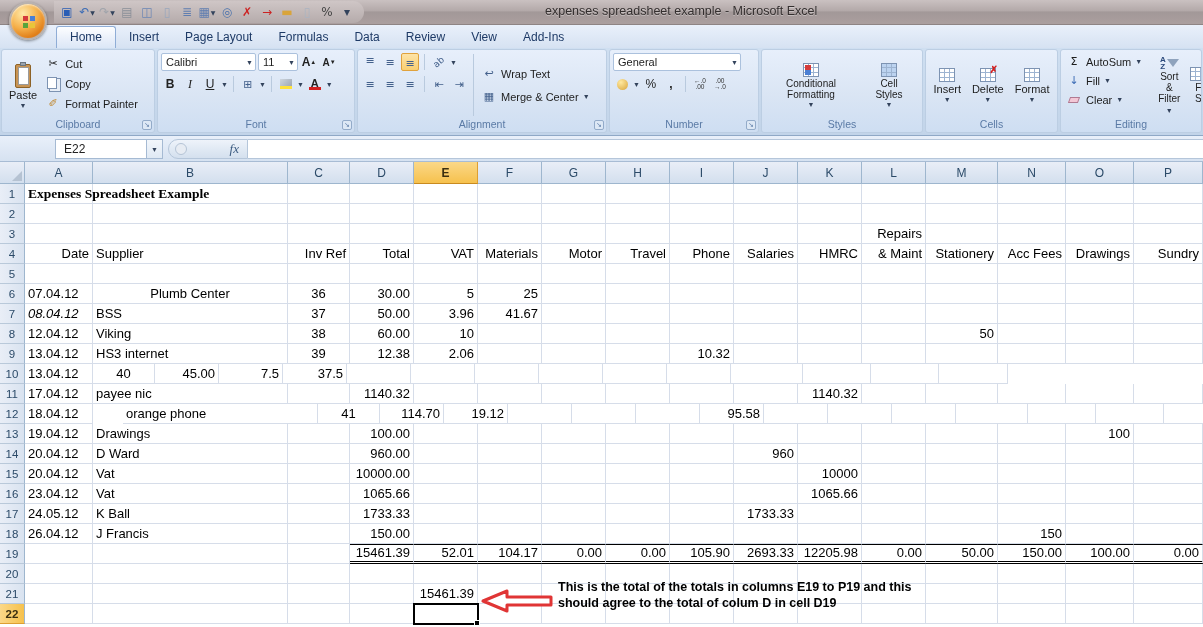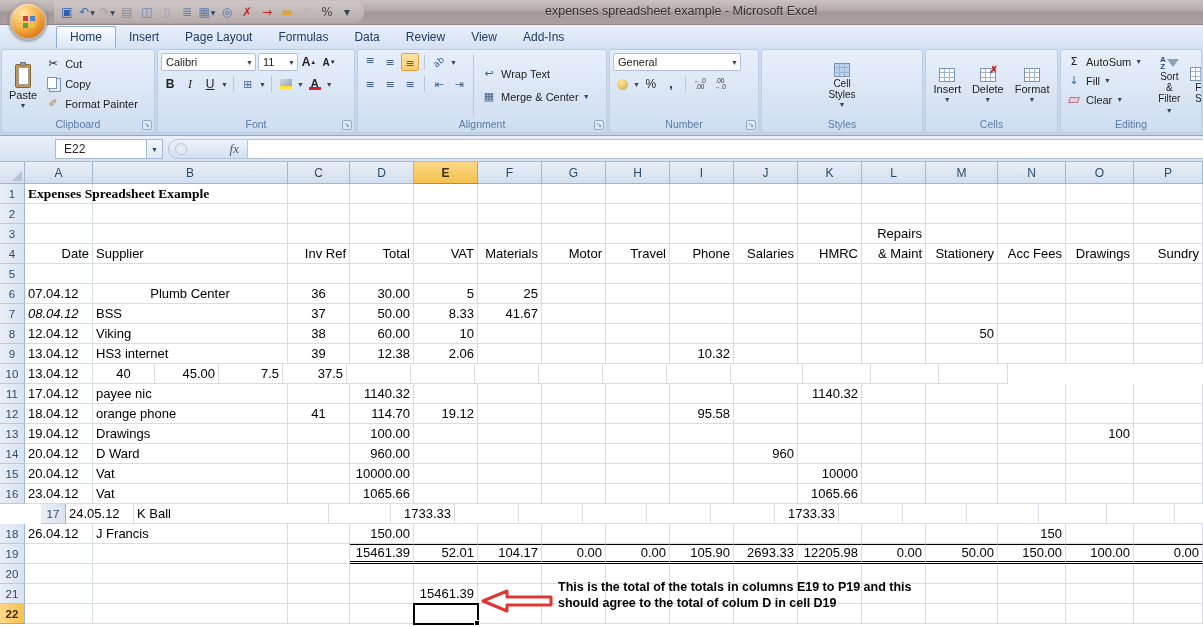--- a/index.html
+++ b/index.html
@@ -348,6 +348,11 @@
   <div class="group" style="width:162px">
     <div class="gbody" style="justify-content:space-around;">
       <div class="bigbtn" style="font-size:10px">
+        <span class="grid-ic cf-ic"></span>
+        <span style="width:72px">Conditional Formatting</span>
+          <span class="dd">▼</span>
+      </div>
+      <div class="bigbtn" style="font-size:10px">
         <span class="grid-ic" style="background:#bcd3f0"></span>
         <span style="width:40px">Cell Styles</span>
           <span class="dd">▼</span>

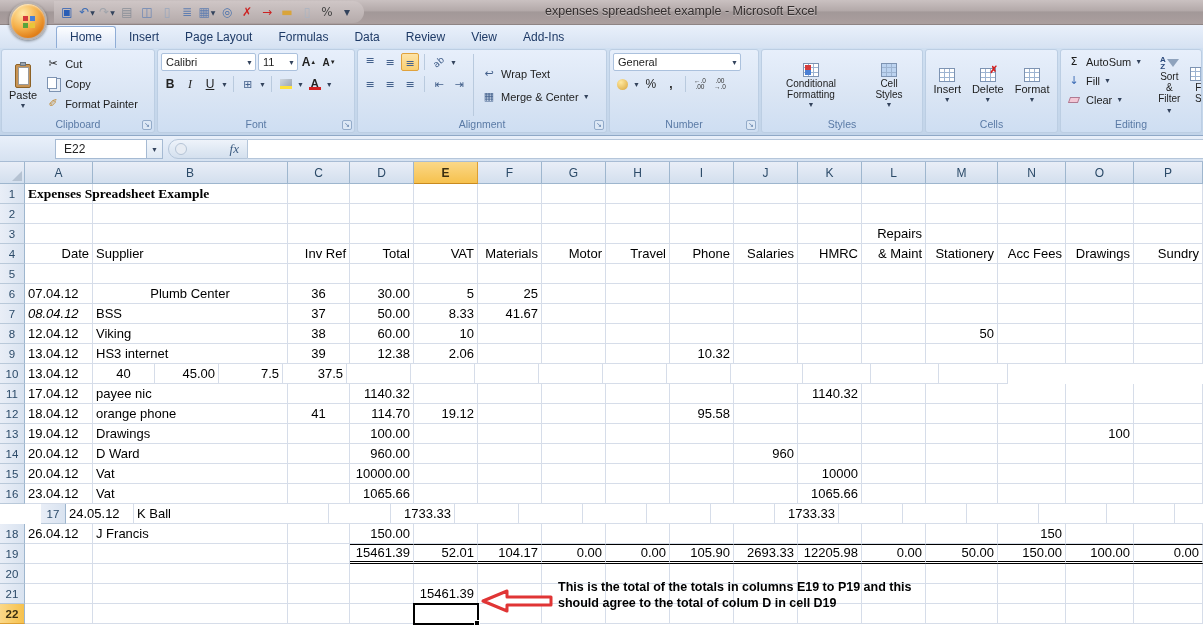--- a/index.html
+++ b/index.html
@@ -572,7 +572,7 @@
       <div class="cell al" style="width: 195px;">BSS</div>
       <div class="cell ac" style="width: 62px;">37</div>
       <div class="cell ar" style="width: 64px;">50.00</div>
-      <div class="cell ar" style="width: 64px;">8.33</div>
+      <div class="cell ar" style="width: 64px;">3.96</div>
       <div class="cell ar" style="width: 64px;">41.67</div>
       <div class="cell ar" style="width: 64px;"></div>
       <div class="cell ar" style="width: 64px;"></div>

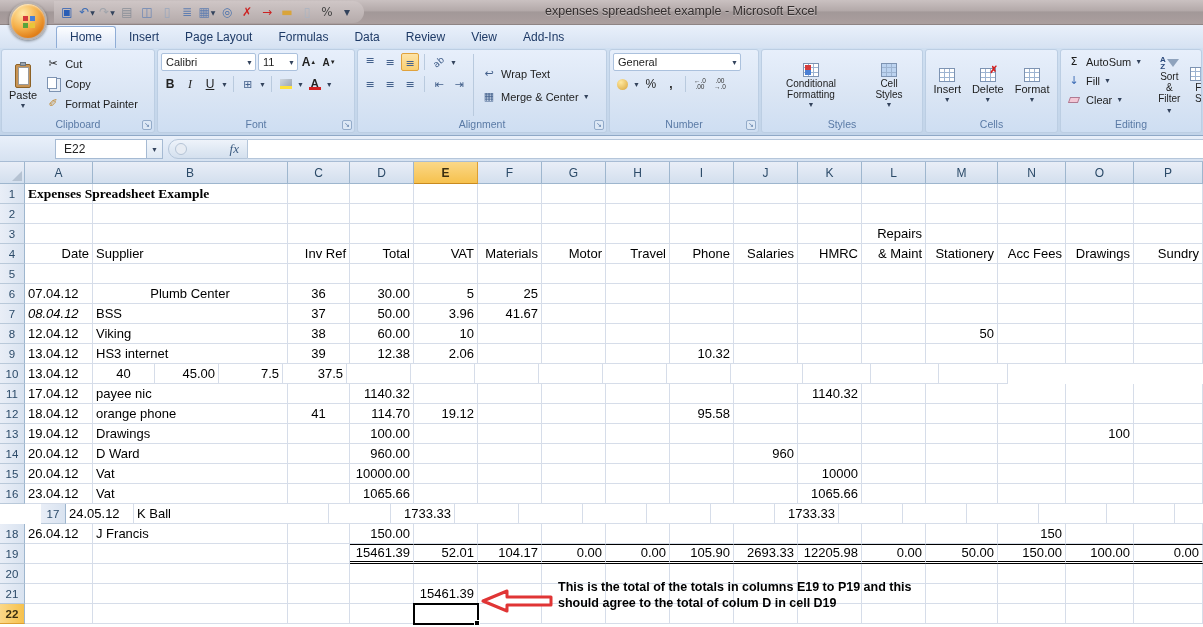--- a/index.html
+++ b/index.html
@@ -663,7 +663,7 @@
     <div class="srow">
       <div class="rowhdr" style="width: 25px;">12</div>
       <div class="cell al" style="width: 68px;">18.04.12</div>
-      <div class="cell al" style="width: 195px;">orange phone</div>
+      <div class="cell al" style="width: 195px; margin-left: 30px;">orange phone</div>
       <div class="cell ac" style="width: 62px;">41</div>
       <div class="cell ar" style="width: 64px;">114.70</div>
       <div class="cell ar" style="width: 64px;">19.12</div>

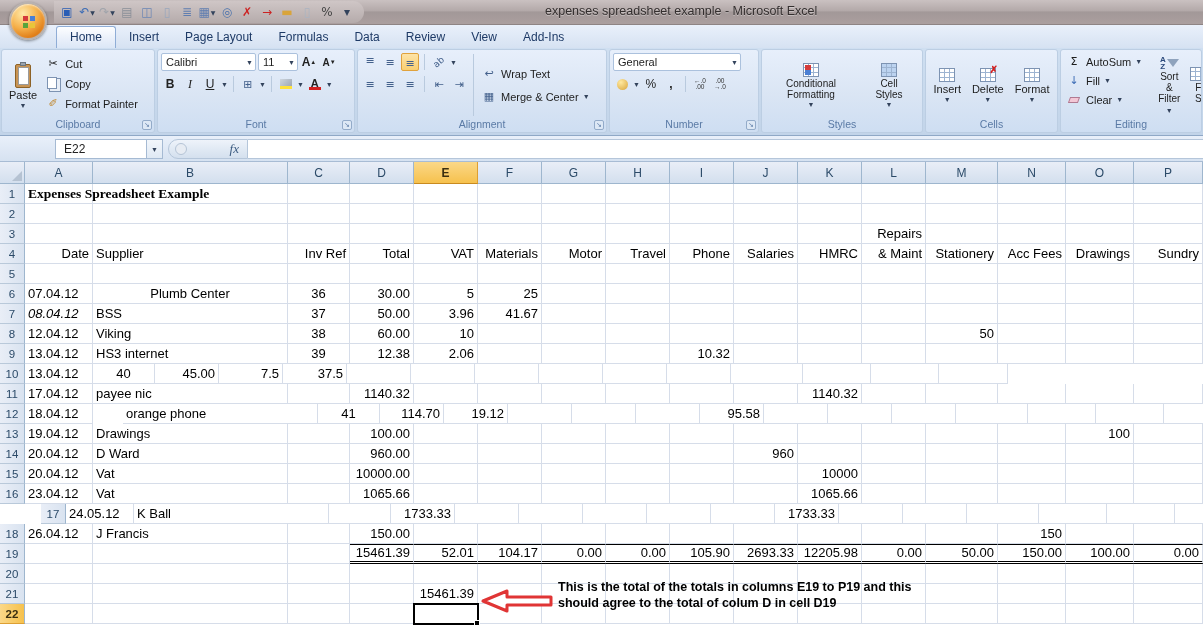--- a/index.html
+++ b/index.html
@@ -756,7 +756,7 @@
       <div class="cell ar" style="width: 69px;"></div>
     </div>
     <div class="srow">
-      <div class="rowhdr" style="width: 25px; margin-left: 41px;">17</div>
+      <div class="rowhdr" style="width: 25px;">17</div>
       <div class="cell al" style="width: 68px;">24.05.12</div>
       <div class="cell al" style="width: 195px;">K Ball</div>
       <div class="cell ar" style="width: 62px;"></div>

